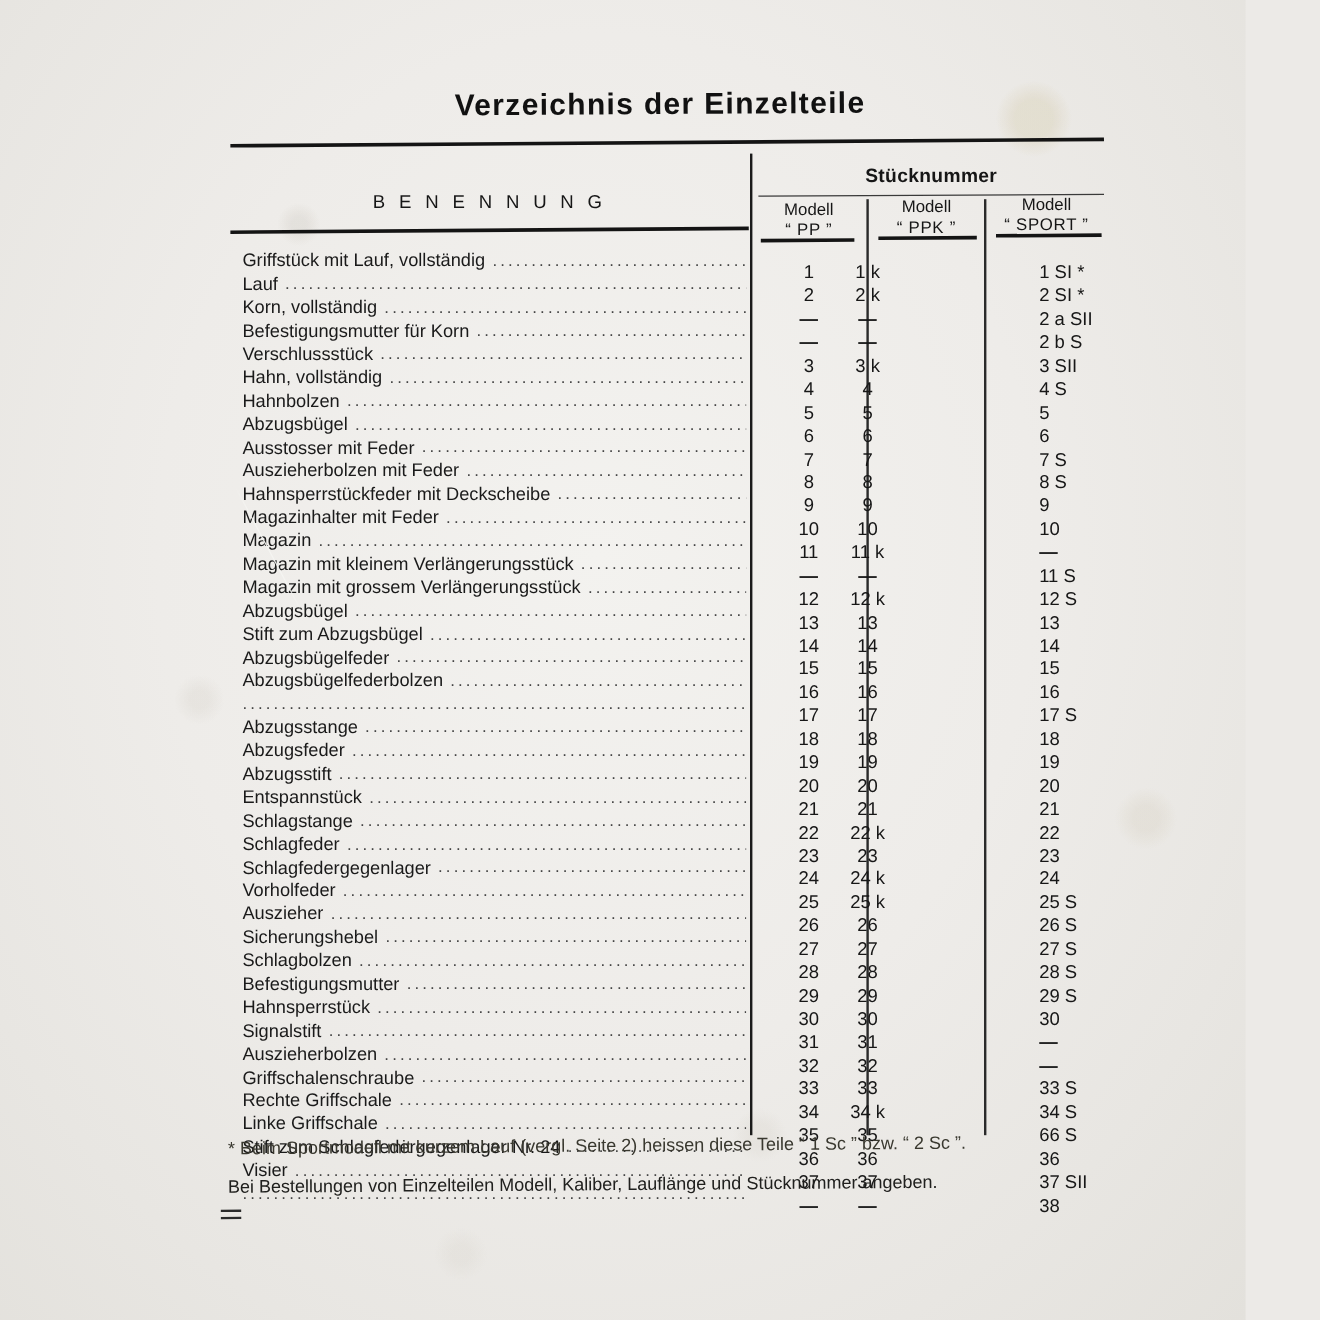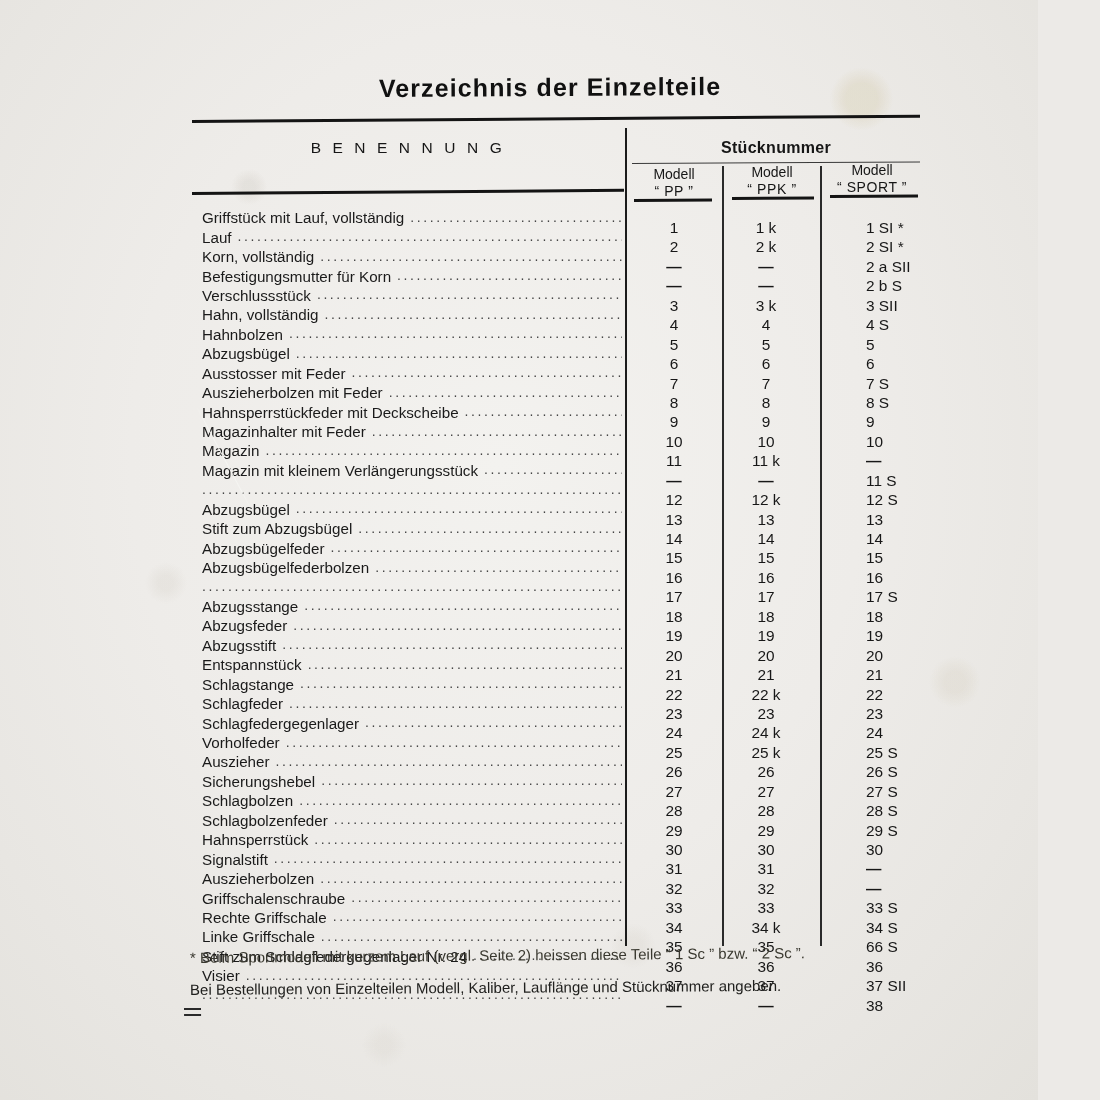--- a/index.html
+++ b/index.html
@@ -100,7 +100,7 @@
   
   #benennung {
     position: absolute;
-    left: 192px; top: 139px;
+    left: 192px; top: 160px;
     width: 432px;
     text-align: center;
     font-size: 15.5px;

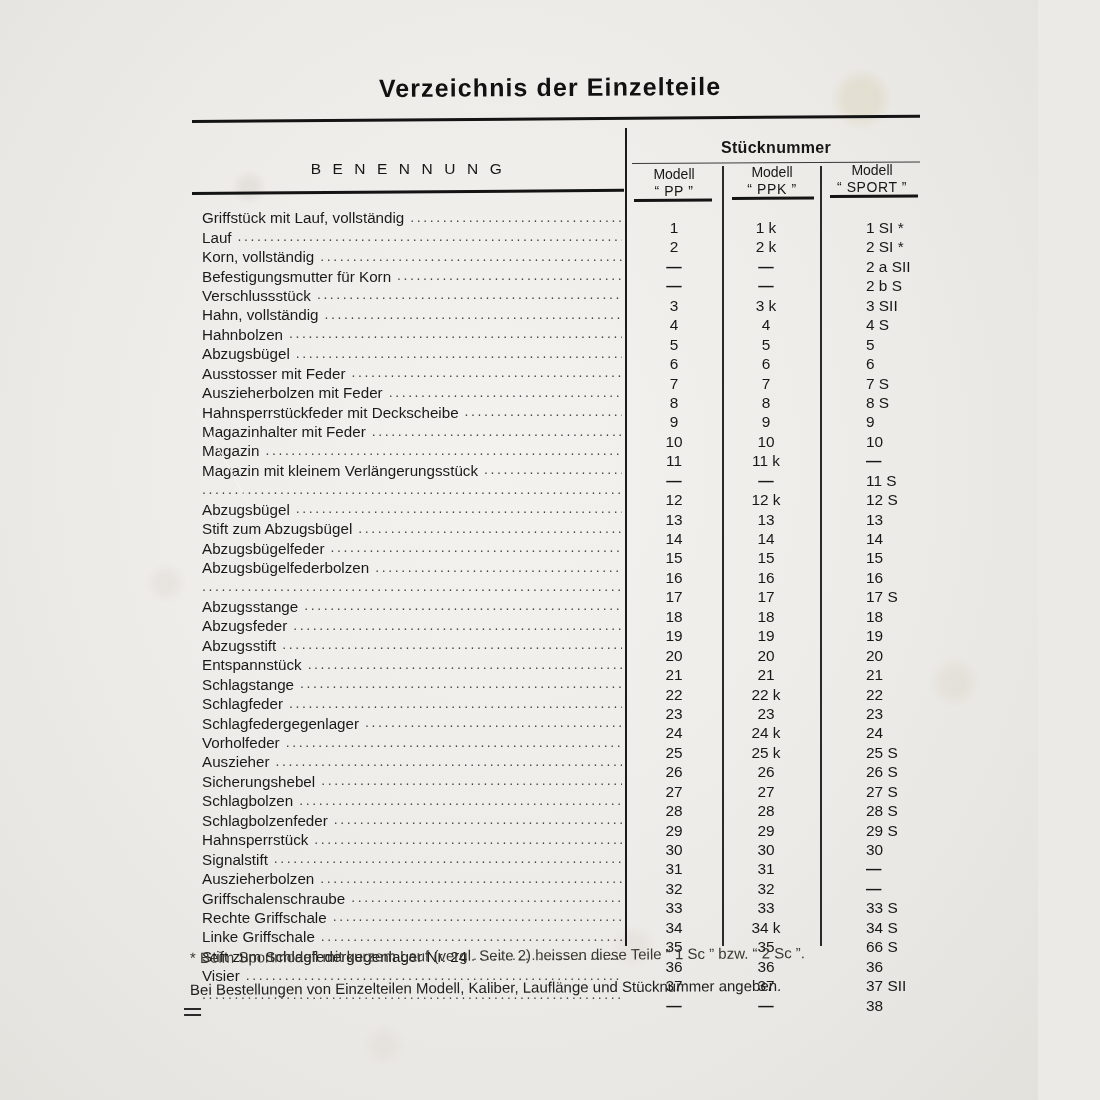--- a/index.html
+++ b/index.html
@@ -163,7 +163,7 @@
     top: 218px;
   }
   #col-pp  { left: 630px; width: 88px; }
-  #col-ppk { left: 728px; width: 90px; }
+  #col-ppk { left: 685px; width: 90px; }
   #col-sp  { left: 852px; width: 94px; }
   .numrow {
     height: 19.45px;

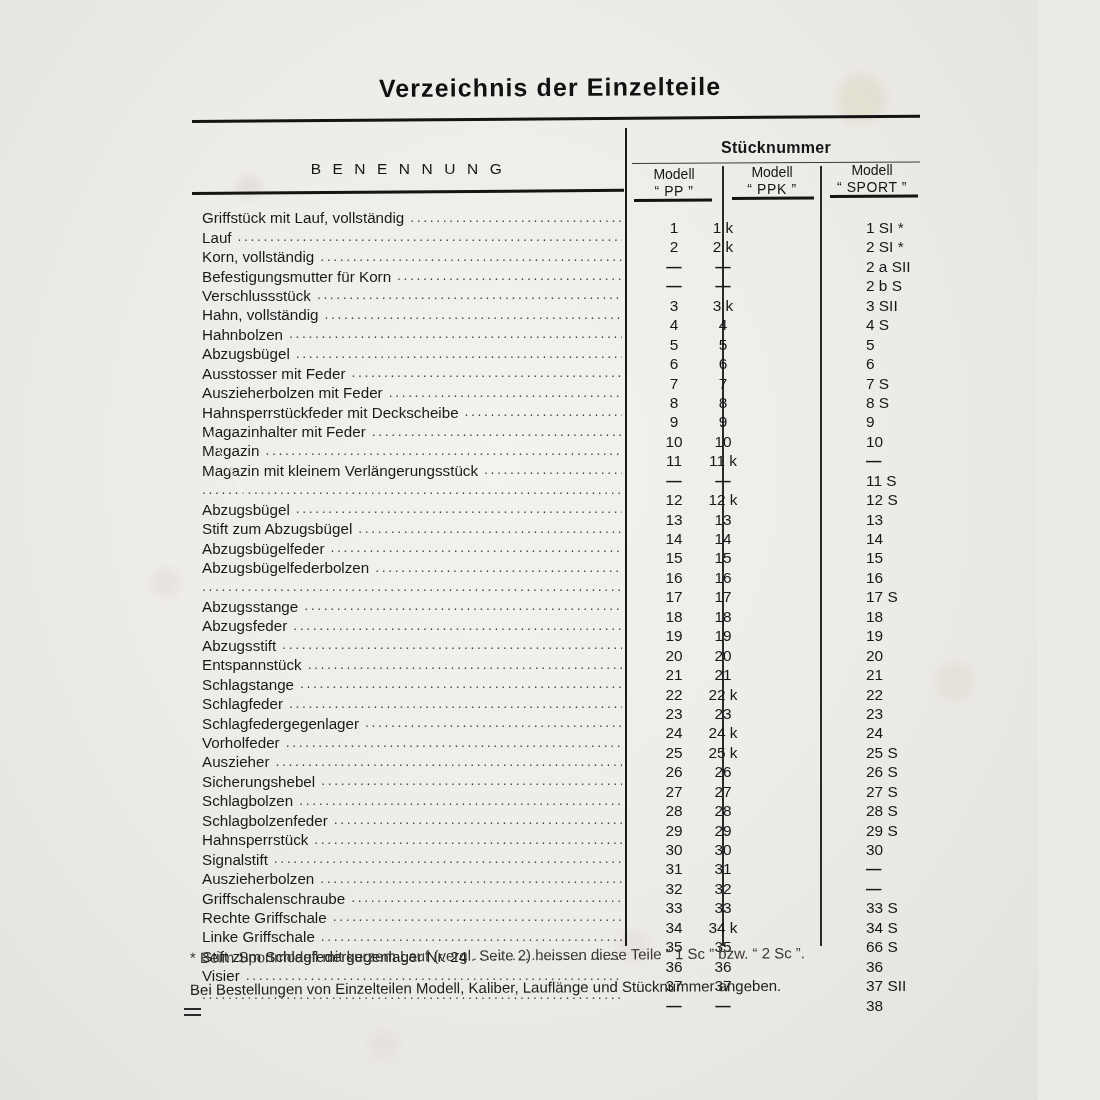--- a/index.html
+++ b/index.html
@@ -302,6 +302,7 @@
         <span class="dots">..........................................................................................</span>
       </div>
       <div class="nrow">
+        <span class="txt">Magazin mit grossem Verlängerungsstück</span>
         <span class="dots">..........................................................................................</span>
       </div>
       <div class="nrow">

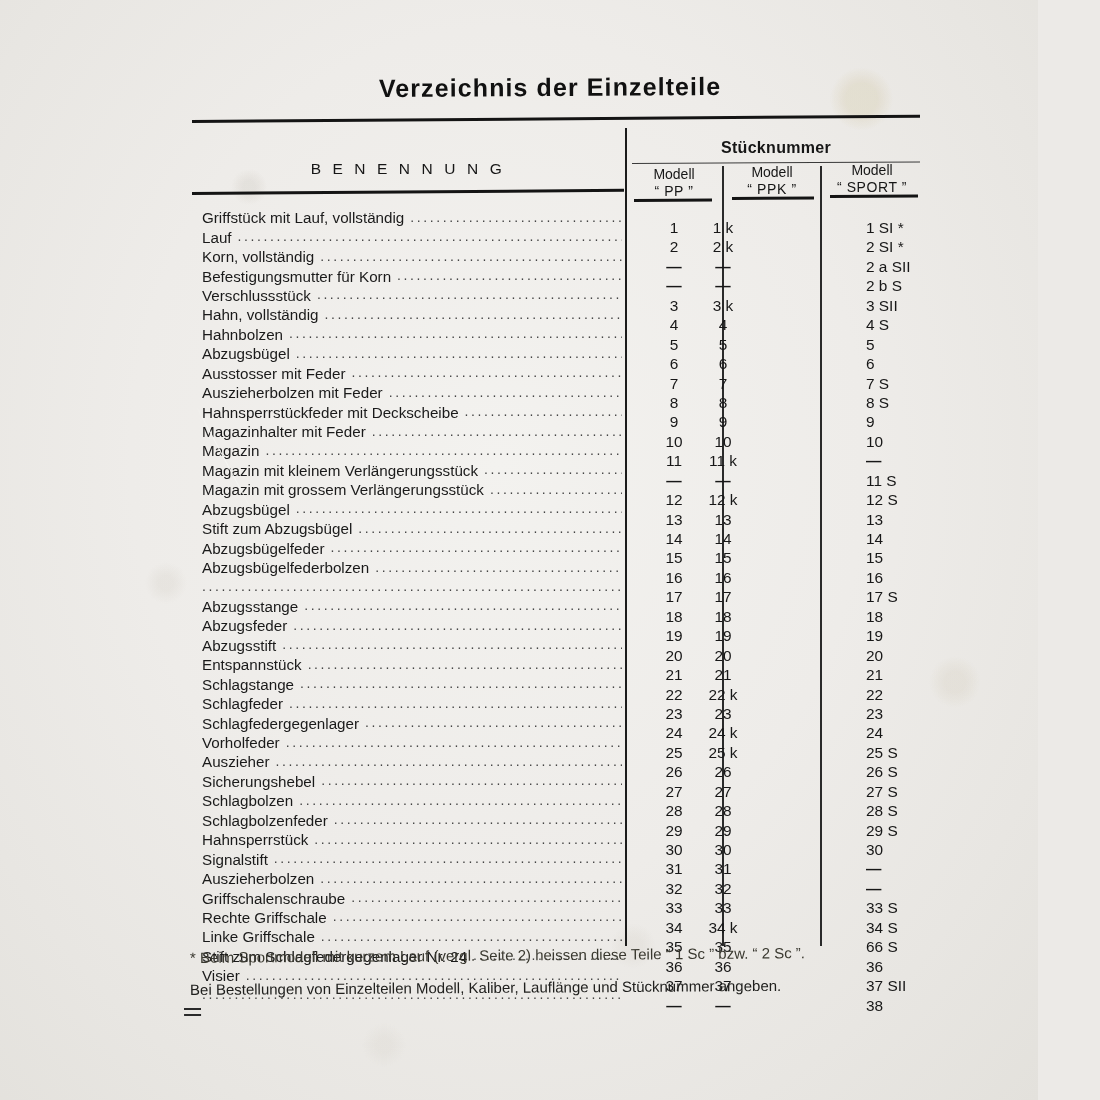--- a/index.html
+++ b/index.html
@@ -369,7 +369,7 @@
         <span class="dots">..........................................................................................</span>
       </div>
       <div class="nrow">
-        <span class="txt">Schlagbolzenfeder</span>
+        <span class="txt">Befestigungsmutter</span>
         <span class="dots">..........................................................................................</span>
       </div>
       <div class="nrow">

